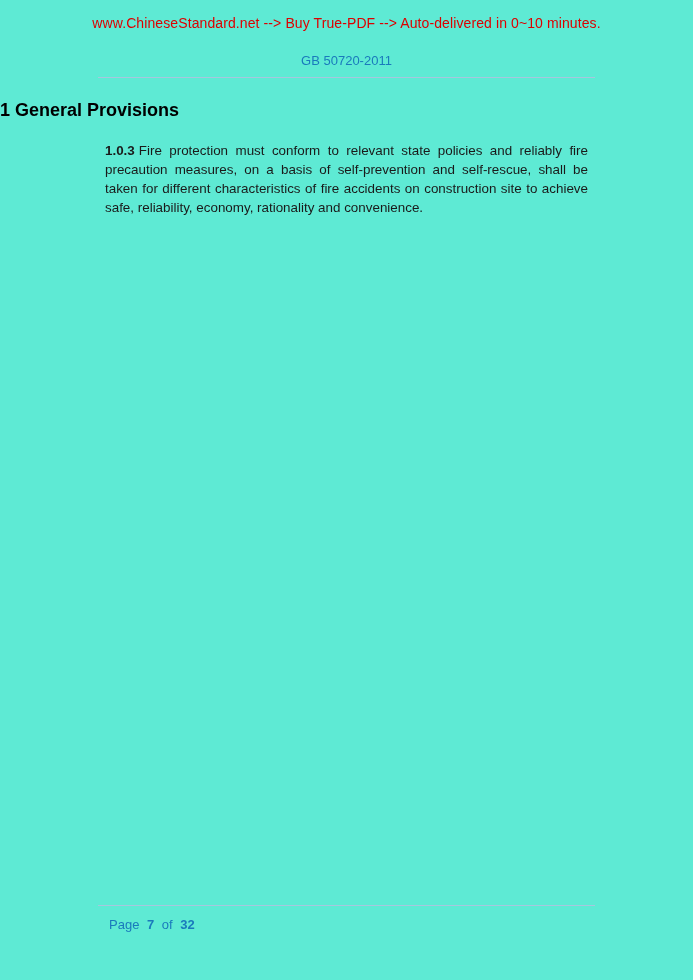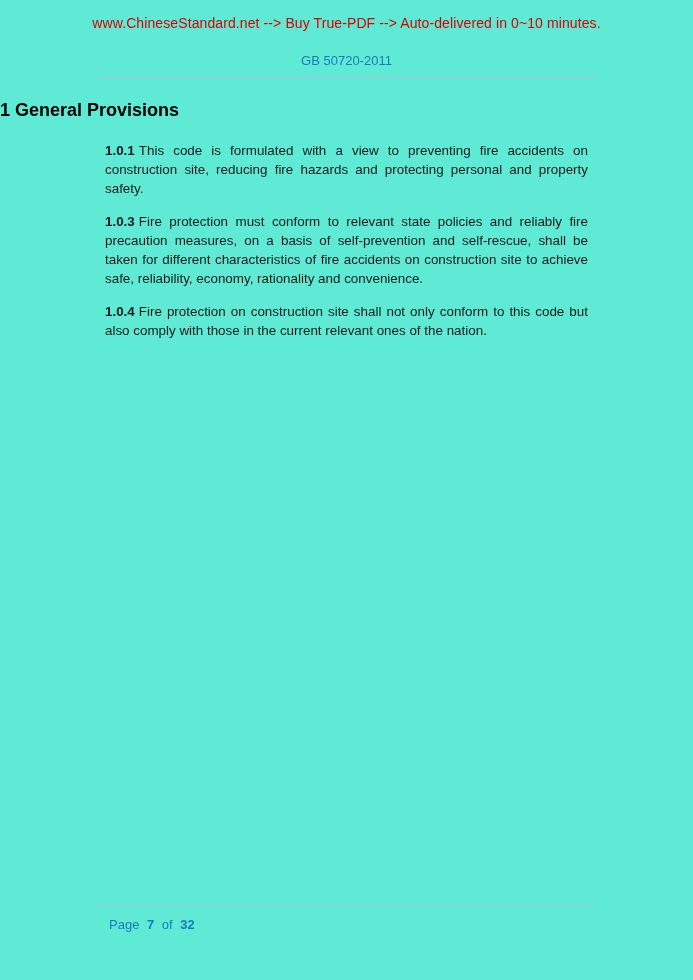--- a/index.html
+++ b/index.html
@@ -110,9 +110,6 @@
 
   <div class="content">
 
-    <p class="para">
-      <span class="para-num">1.0.1</span><span>This code is formulated with a view to preventing fire accidents on construction site, reducing fire hazards and protecting personal and property safety.</span>
-    </p>
 
 
     <p class="para">

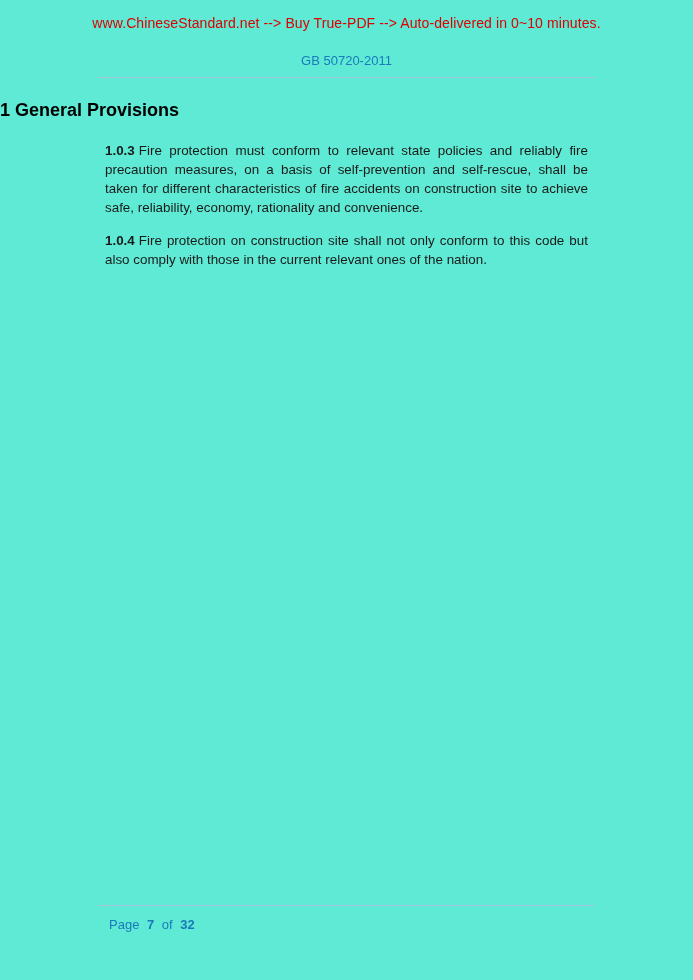--- a/index.html
+++ b/index.html
@@ -116,9 +116,6 @@
       <span class="para-num">1.0.3</span><span>Fire protection must conform to relevant state policies and reliably fire precaution measures, on a basis of self-prevention and self-rescue, shall be taken for different characteristics of fire accidents on construction site to achieve safe, reliability, economy, rationality and convenience.</span>
     </p>
 
-    <p class="para">
-      <span class="para-num">1.0.4</span><span>Fire protection on construction site shall not only conform to this code but also comply with those in the current relevant ones of the nation.</span>
-    </p>
 
   </div>
 

